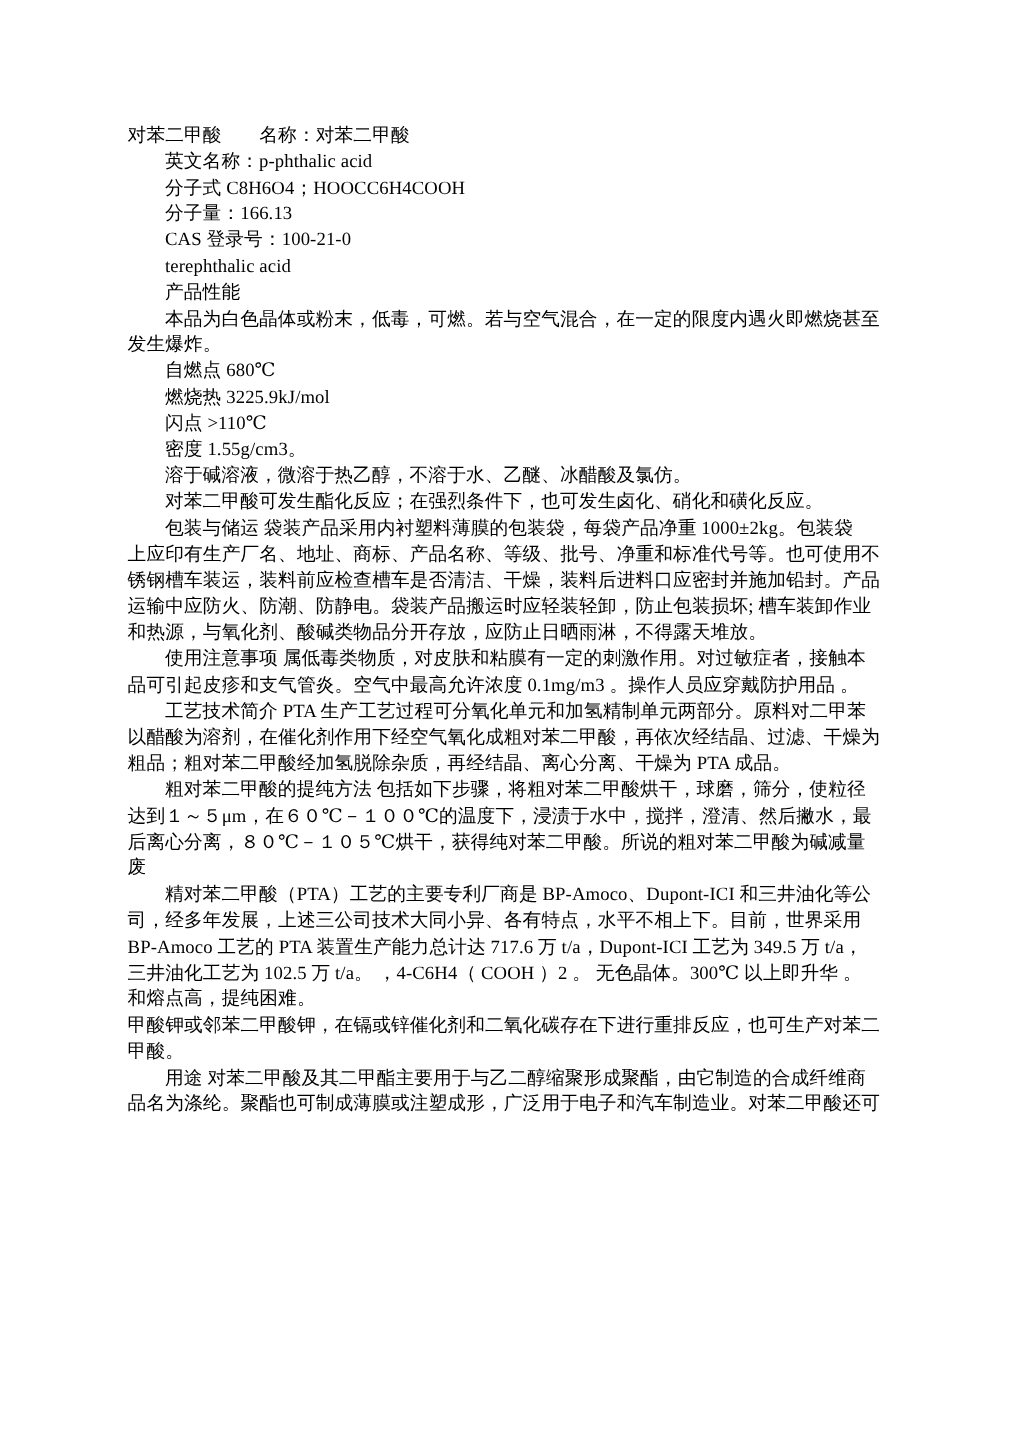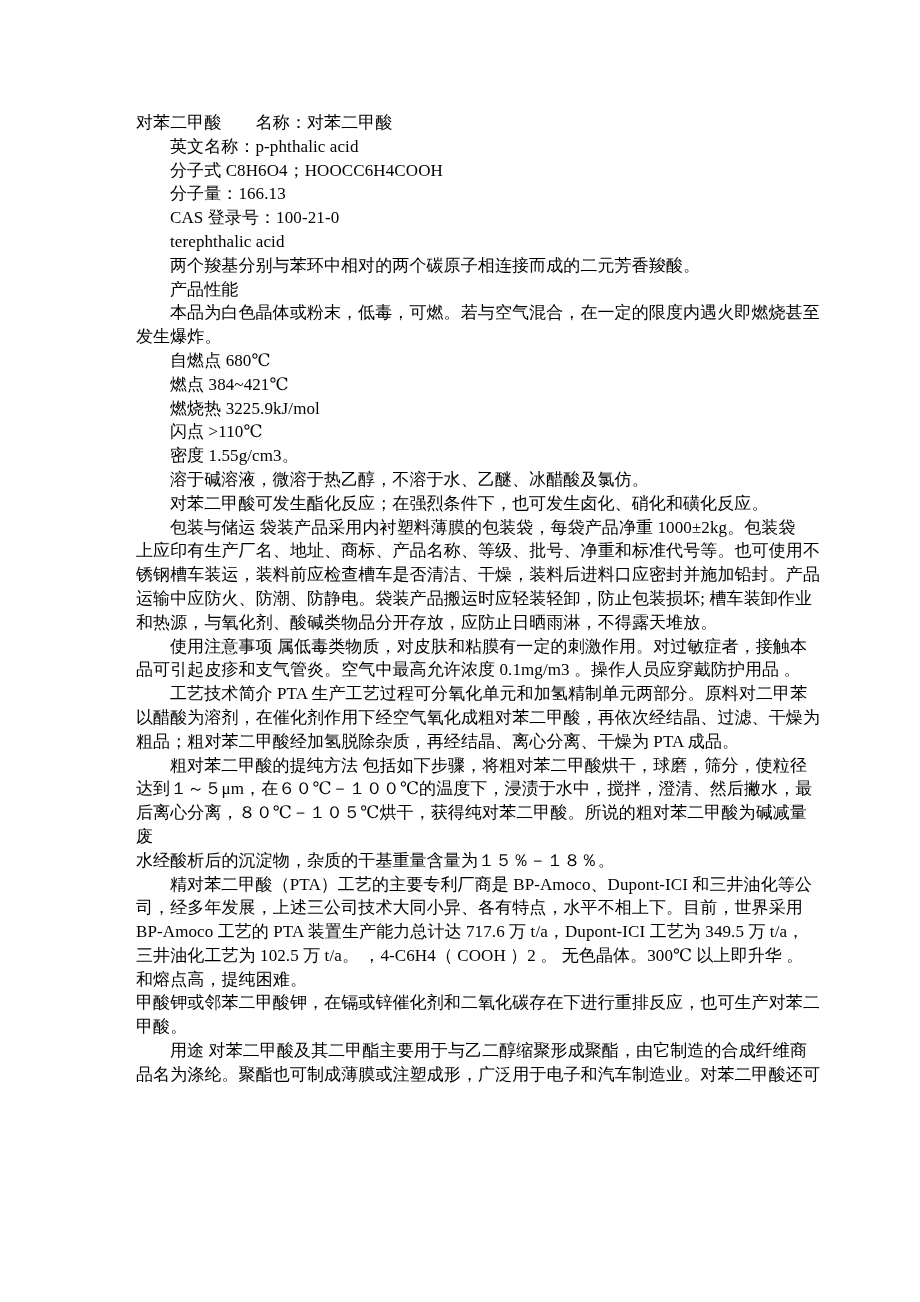--- a/index.html
+++ b/index.html
@@ -18,7 +18,7 @@
   }
   .doc-body {
     position: absolute;
-    left: 136px;
+    left: 116px;
     top: 111px;
     width: 684px;
   }

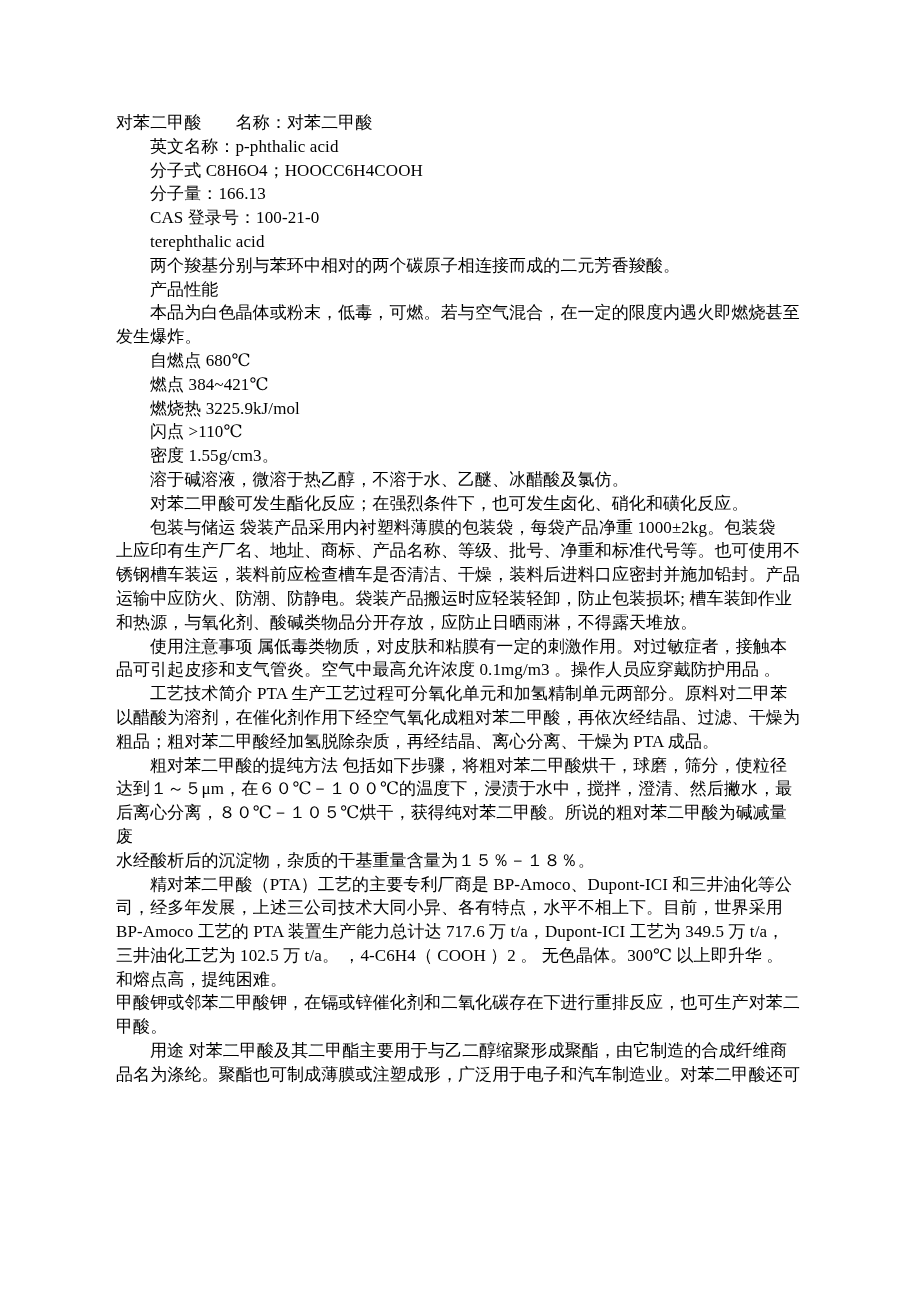--- a/index.html
+++ b/index.html
@@ -44,7 +44,6 @@
       <div class="line indent">分子量：166.13</div>
       <div class="line indent">CAS 登录号：100-21-0</div>
       <div class="line indent">terephthalic acid</div>
-      <div class="line indent">两个羧基分别与苯环中相对的两个碳原子相连接而成的二元芳香羧酸。</div>
       <div class="line indent">产品性能</div>
       <div class="line indent">本品为白色晶体或粉末，低毒，可燃。若与空气混合，在一定的限度内遇火即燃烧甚至</div>
       <div class="line">发生爆炸。</div>

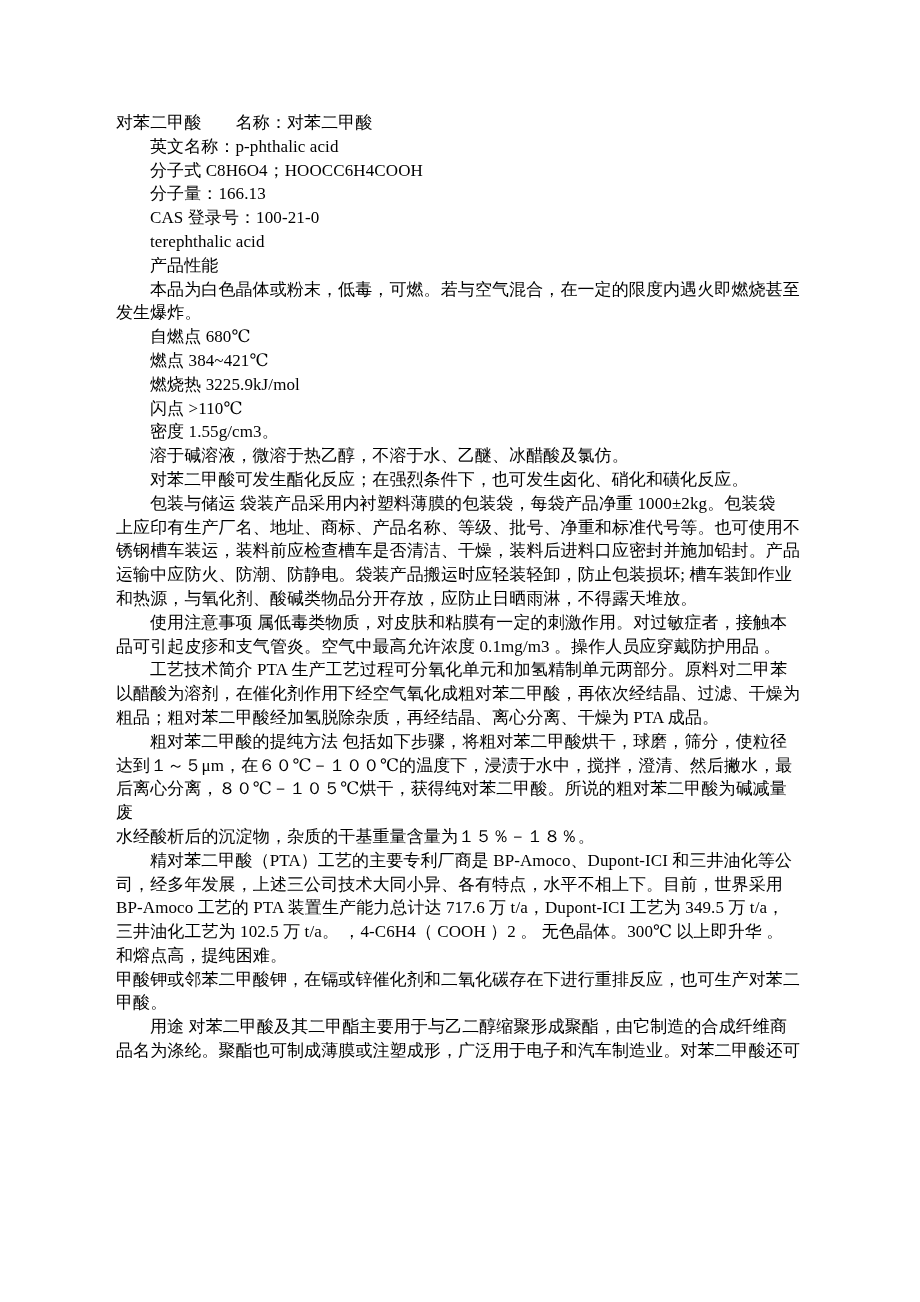--- a/index.html
+++ b/index.html
@@ -48,7 +48,6 @@
       <div class="line indent">本品为白色晶体或粉末，低毒，可燃。若与空气混合，在一定的限度内遇火即燃烧甚至</div>
       <div class="line">发生爆炸。</div>
       <div class="line indent">自燃点 680℃</div>
-      <div class="line indent">燃点 384~421℃</div>
       <div class="line indent">燃烧热 3225.9kJ/mol</div>
       <div class="line indent">闪点 &gt;110℃</div>
       <div class="line indent">密度 1.55g/cm3。</div>

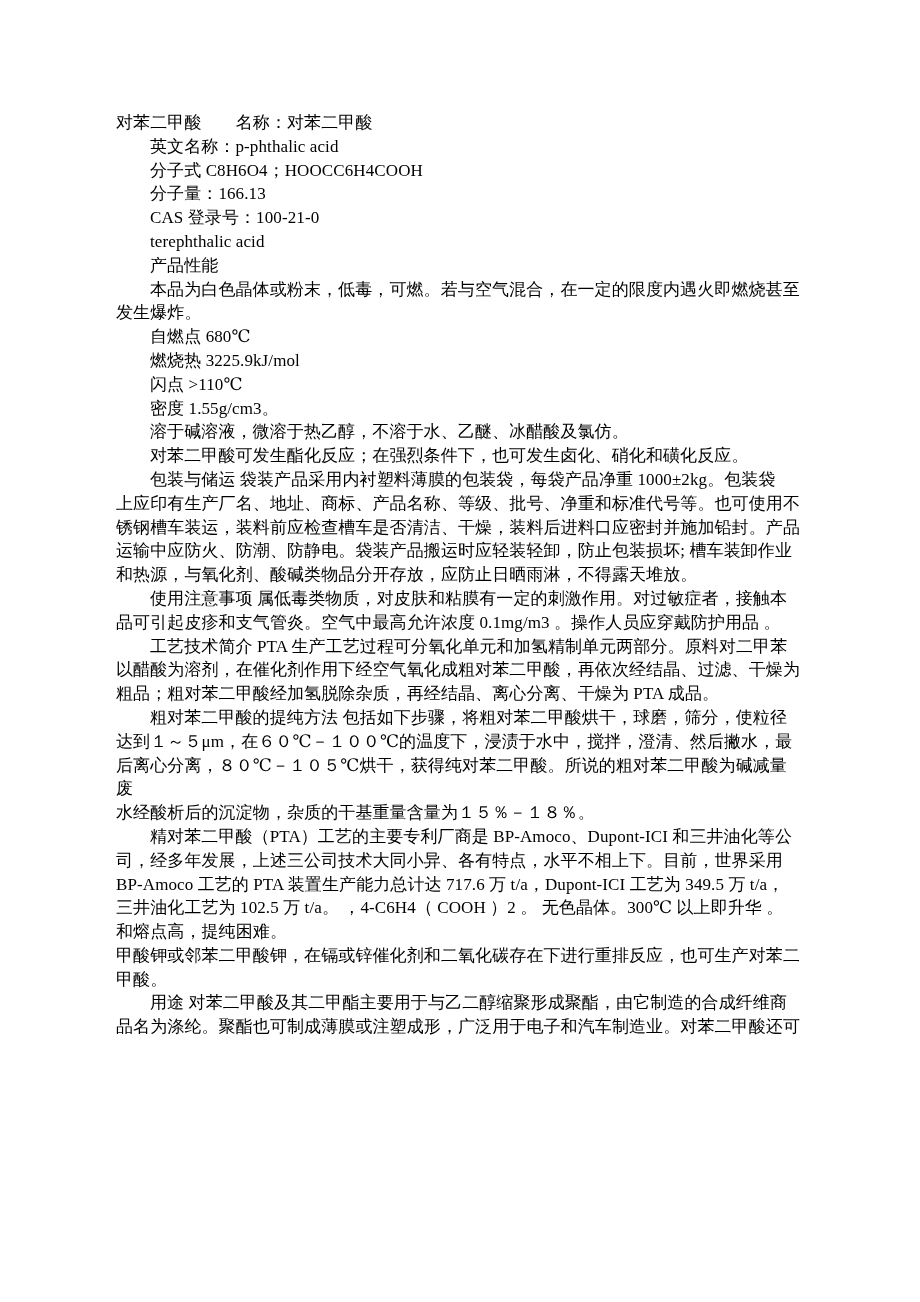--- a/index.html
+++ b/index.html
@@ -66,7 +66,6 @@
       <div class="line indent">粗对苯二甲酸的提纯方法 包括如下步骤，将粗对苯二甲酸烘干，球磨，筛分，使粒径</div>
       <div class="line">达到１～５μm，在６０℃－１００℃的温度下，浸渍于水中，搅拌，澄清、然后撇水，最</div>
       <div class="line">后离心分离，８０℃－１０５℃烘干，获得纯对苯二甲酸。所说的粗对苯二甲酸为碱减量废</div>
-      <div class="line">水经酸析后的沉淀物，杂质的干基重量含量为１５％－１８％。</div>
       <div class="line indent">精对苯二甲酸（PTA）工艺的主要专利厂商是 BP-Amoco、Dupont-ICI 和三井油化等公</div>
       <div class="line">司，经多年发展，上述三公司技术大同小异、各有特点，水平不相上下。目前，世界采用</div>
       <div class="line">BP-Amoco 工艺的 PTA 装置生产能力总计达 717.6 万 t/a，Dupont-ICI 工艺为 349.5 万 t/a，</div>

